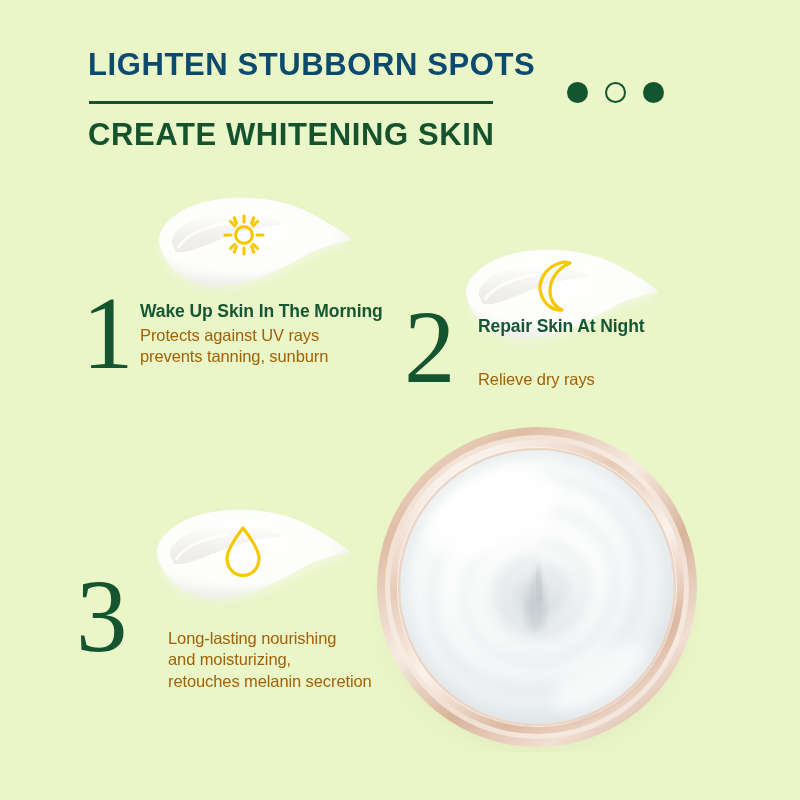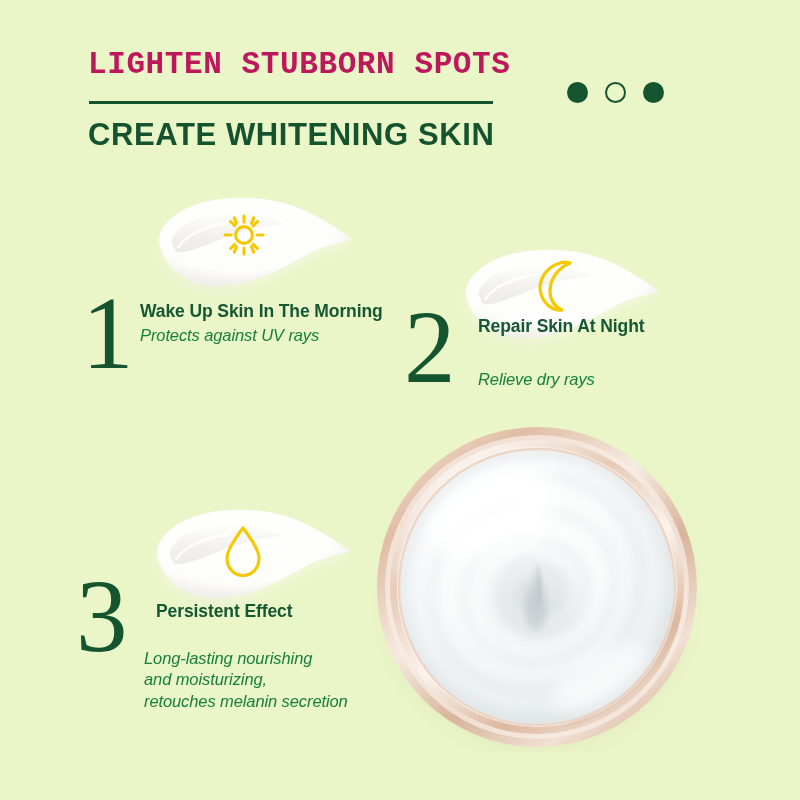--- a/index.html
+++ b/index.html
@@ -16,8 +16,8 @@
   .hdr-line1 {
     position:absolute; left:88px; top:47px;
     font-size:31px; font-weight:700; letter-spacing:.6px;
-    color:#be185d; white-space:nowrap;
-    font-family:Liberation Mono, monospace;
+    color:#0c4a6e; white-space:nowrap;
+    font-family:Liberation Sans, sans-serif;
   }
   .hdr-rule {
     position:absolute; left:89px; top:101px;

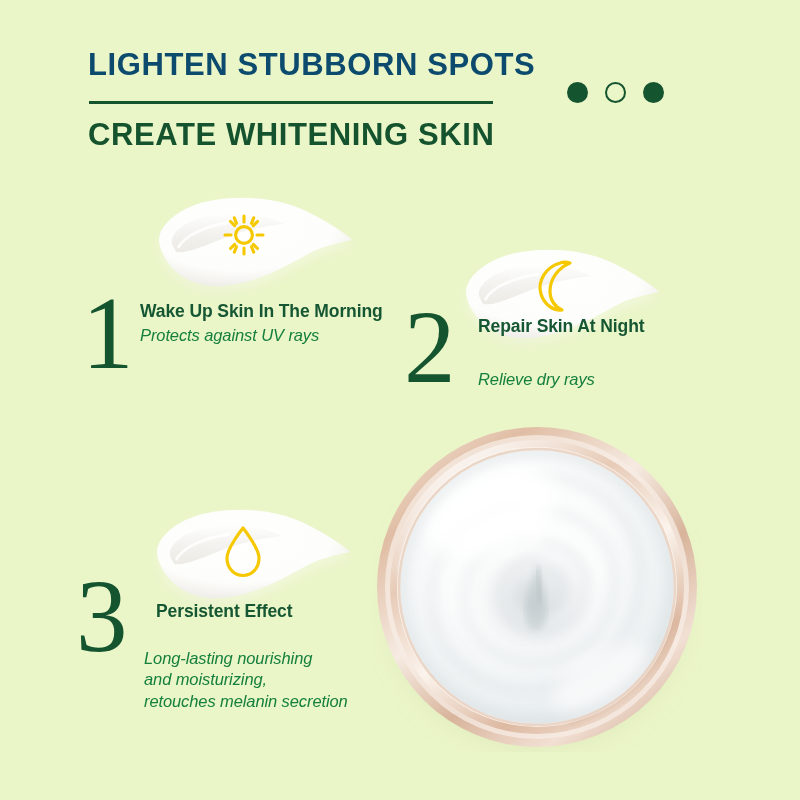--- a/index.html
+++ b/index.html
@@ -56,9 +56,8 @@
   }
   .step-body {
     position:absolute;
-    font-size:16.5px; color:#15803d; line-height:1.30;
+    font-size:16.5px; color:#a16207; line-height:1.30;
     letter-spacing:-.1px;
-    font-style:italic;
   }
 
   

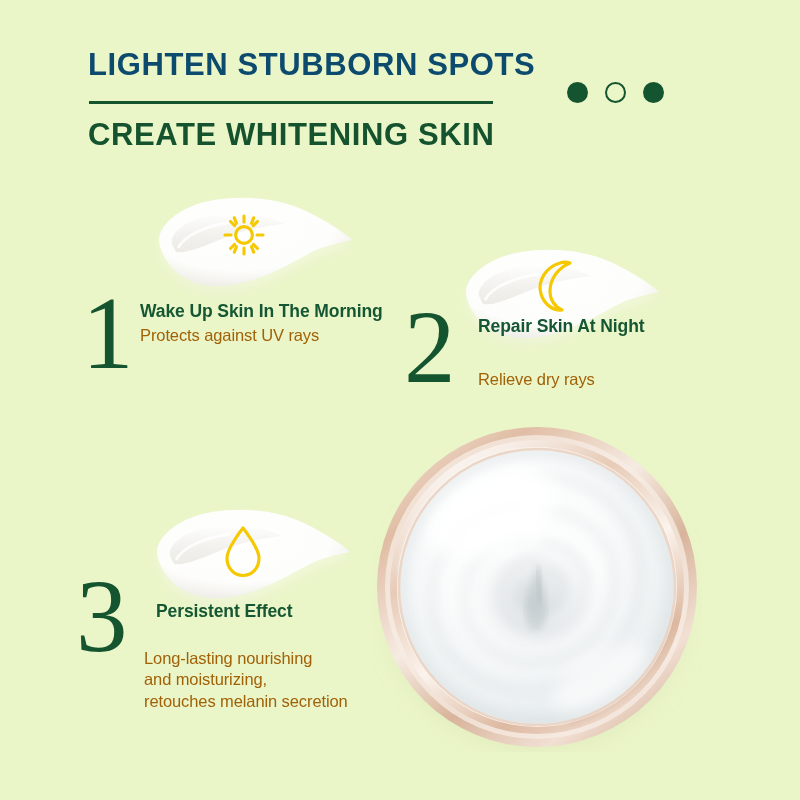--- a/index.html
+++ b/index.html
@@ -133,6 +133,7 @@
   <div class="step-head" style="left:140px; top:301px;">Wake Up Skin In The Morning</div>
   <div class="step-body" style="left:140px; top:325px; width:260px;">
     <div>Protects against UV rays</div>
+    <div>prevents tanning, sunburn</div>
   </div>
 
   <div class="swatch" style="left:455px; top:240px; width:206px; height:112px;">

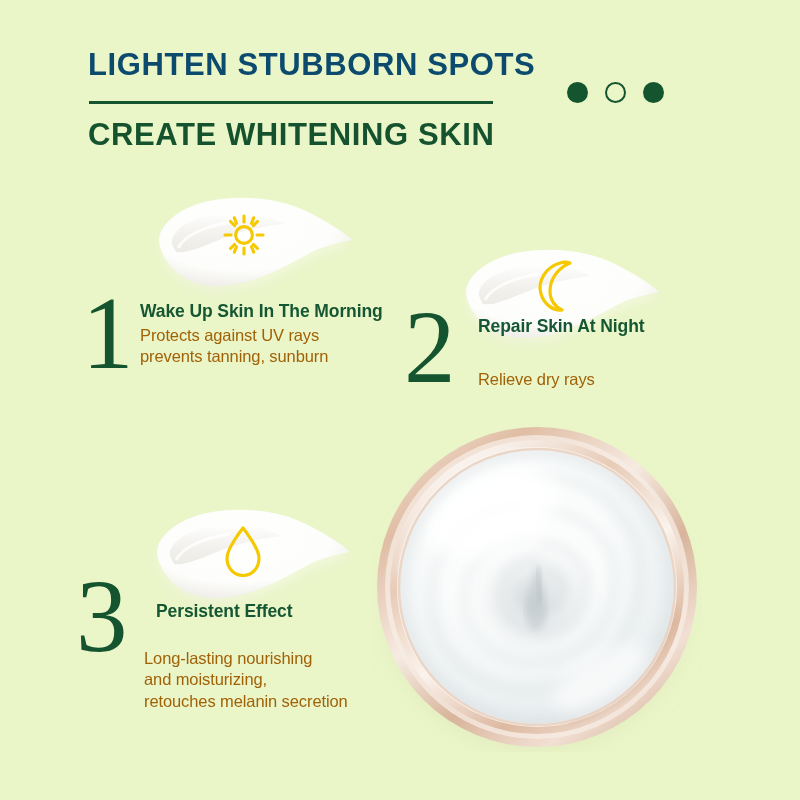--- a/index.html
+++ b/index.html
@@ -221,7 +221,6 @@
 
   <div class="numeral" style="left:76px; top:565px; font-size:103px;">3</div>
 
-  <div class="step-head" style="left:156px; top:601px;">Persistent Effect</div>
   <div class="step-body" style="left:144px; top:628px; width:270px;margin-top:20px;">
     <div>Long-lasting nourishing</div>
     <div>and moisturizing,</div>

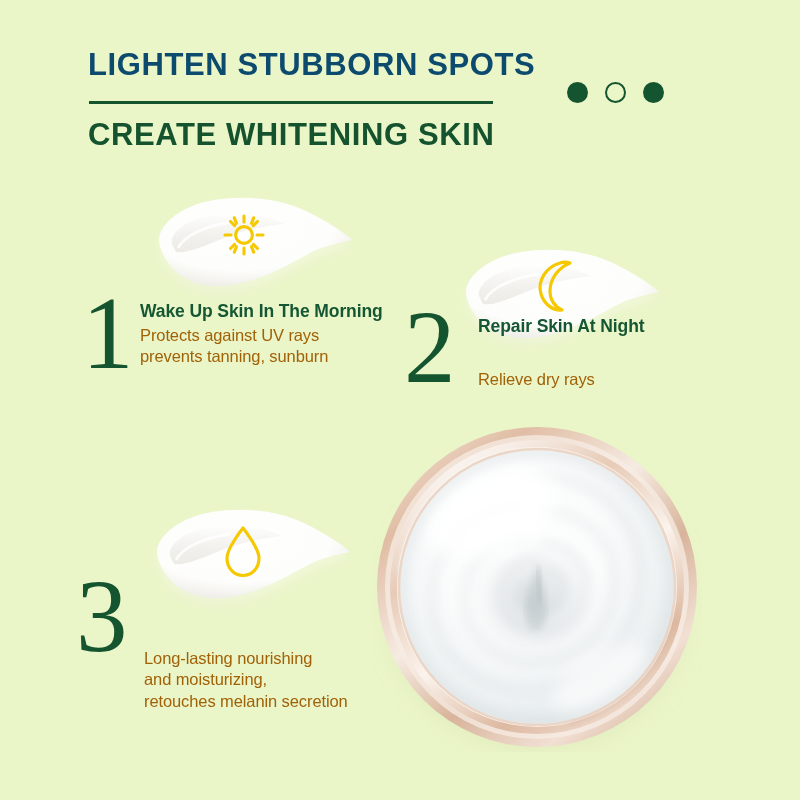--- a/index.html
+++ b/index.html
@@ -221,7 +221,7 @@
 
   <div class="numeral" style="left:76px; top:565px; font-size:103px;">3</div>
 
-  <div class="step-body" style="left:144px; top:628px; width:270px;margin-top:20px;">
+  <div class="step-body" style="left:168px; top:628px; width:270px;">
     <div>Long-lasting nourishing</div>
     <div>and moisturizing,</div>
     <div>retouches melanin secretion</div>

